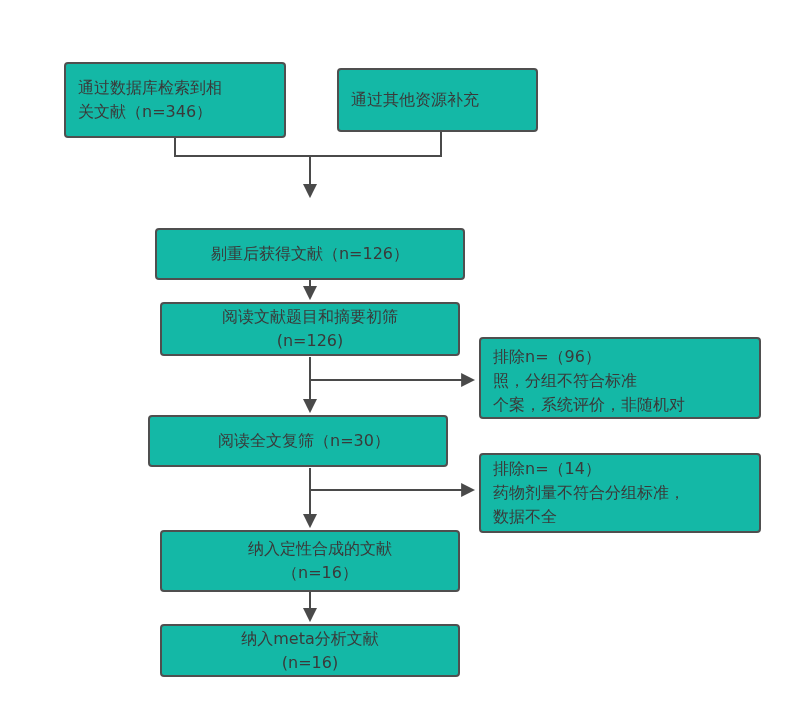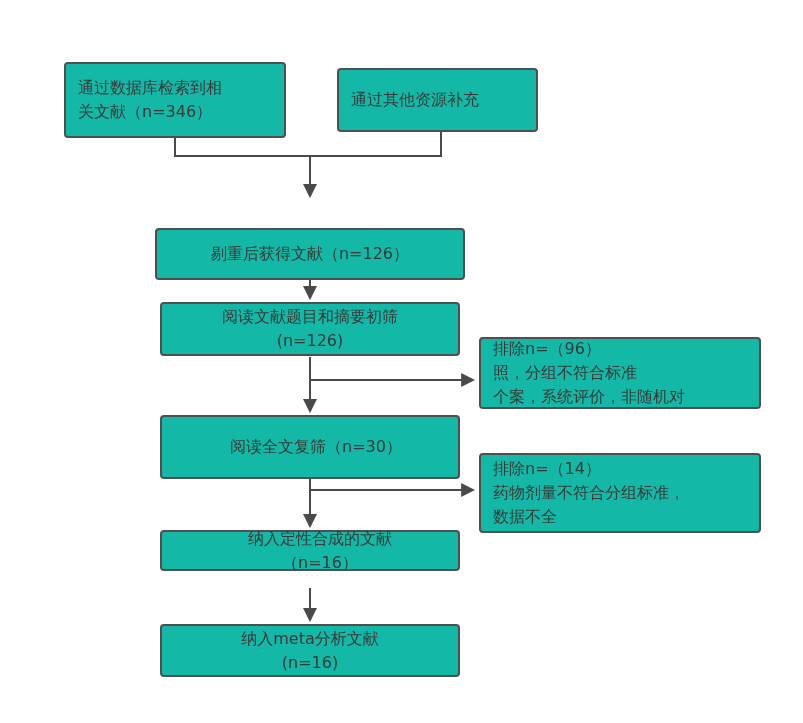--- a/index.html
+++ b/index.html
@@ -98,7 +98,7 @@
     <div class="line">(n=126)</div>
   </div>
 
-  <div class="box align-left" style="left:479px; top:337px; width:282px; height:72px;">
+  <div class="box align-left" style="left:479px; top:337px; width:282px; height:82px;justify-content:flex-end;">
     <div class="line">排除n=（96）</div>
     <div class="line">照，分组不符合标准</div>
     <div class="line">个案，系统评价，非随机对</div>

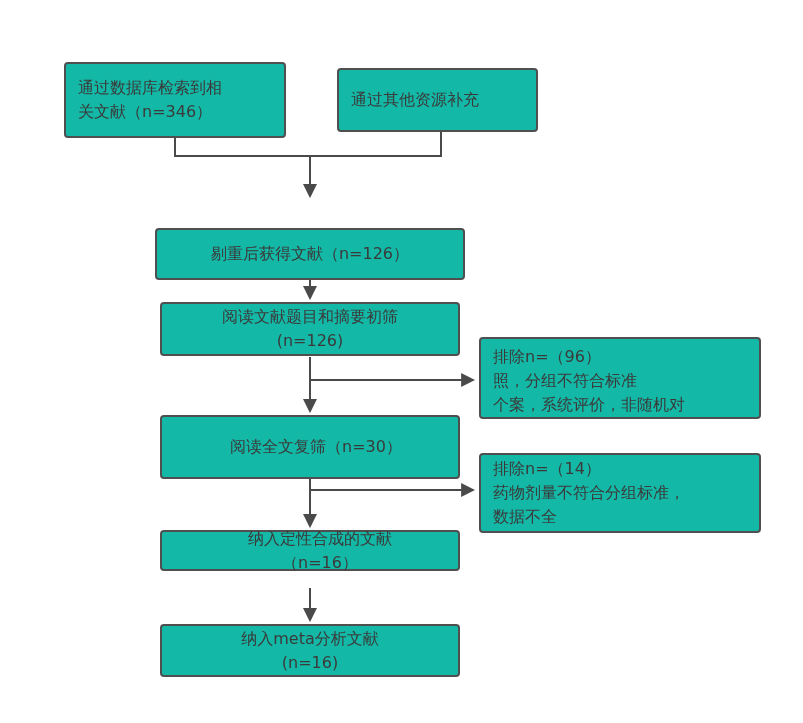--- a/index.html
+++ b/index.html
@@ -104,7 +104,7 @@
     <div class="line">个案，系统评价，非随机对</div>
   </div>
 
-  <div class="box align-center" style="left:160px; top:415px; width:300px; height:64px;padding-left:12px;">
+  <div class="box align-center" style="left:148px; top:415px; width:300px; height:52px;padding-left:12px;">
     <div class="line">阅读全文复筛（n=30）</div>
   </div>
 

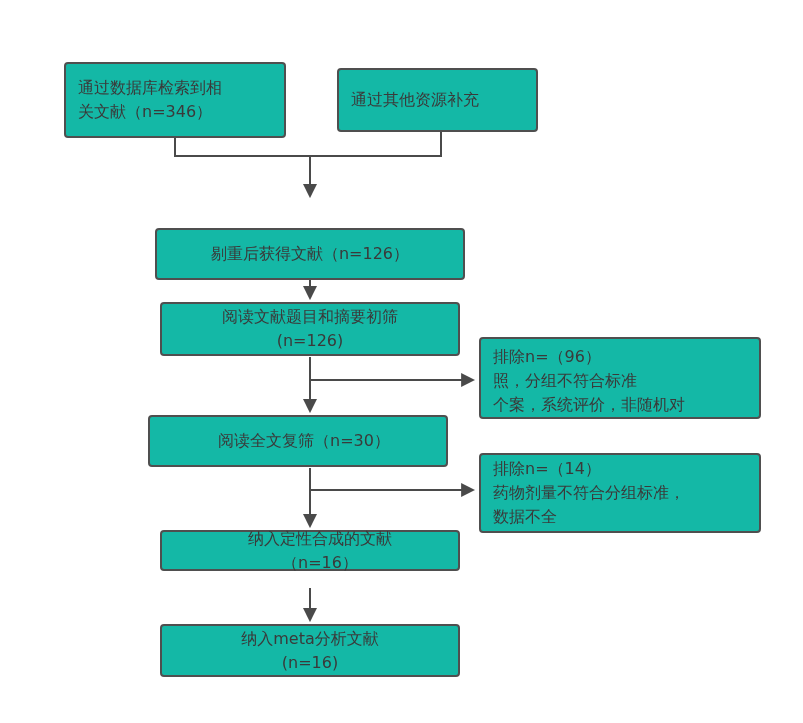--- a/index.html
+++ b/index.html
@@ -114,7 +114,7 @@
     <div class="line">数据不全</div>
   </div>
 
-  <div class="box align-center" style="left:160px; top:530px; width:300px; height:41px;padding-left:20px;">
+  <div class="box align-center" style="left:160px; top:530px; width:300px; height:62px;padding-left:20px;">
     <div class="line">纳入定性合成的文献</div>
     <div class="line">（n=16）</div>
   </div>

